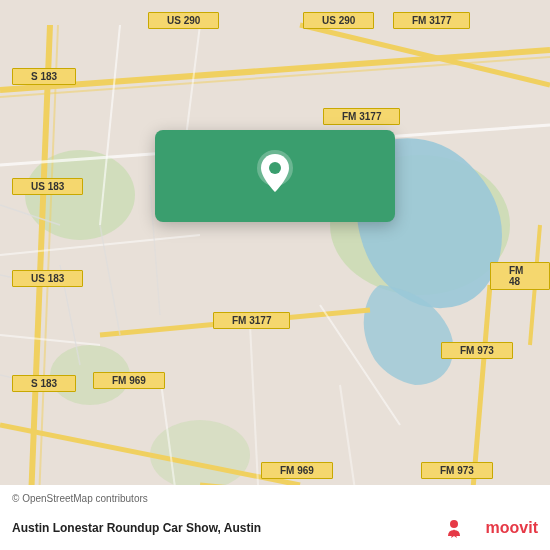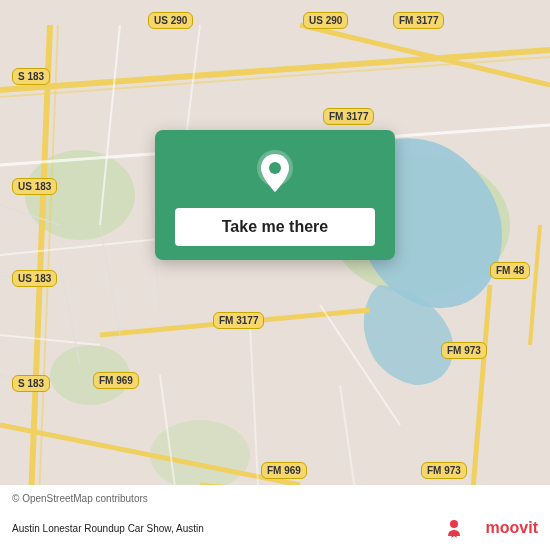--- a/index.html
+++ b/index.html
@@ -111,8 +111,8 @@
       position: absolute;
       background: #f5d76e;
       border: 1px solid #c8a800;
-      border-radius: 6px;
-      padding: 2px 5px;
+      border-radius: 1px;
+      padding: 2px 18px;
       font-size: 10px;
       font-weight: bold;
       color: #333;

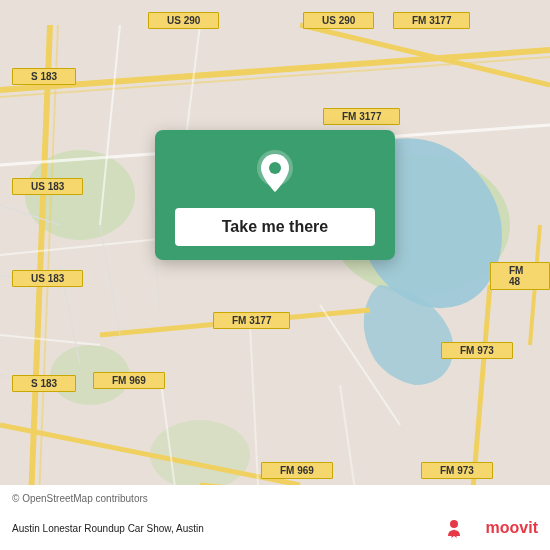--- a/index.html
+++ b/index.html
@@ -194,7 +194,6 @@
       <circle cx="24" cy="20" r="6" fill="#3a9e6e"></circle>
     </svg>
 
-    <button id="take-me-there-btn">Take me there</button>
   </div>
 
   <div id="bottom-bar">

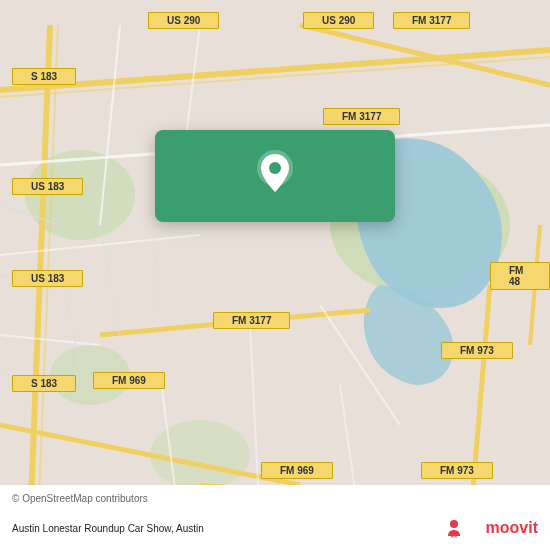--- a/index.html
+++ b/index.html
@@ -84,9 +84,9 @@
     }
 
     #location-label {
-      font-size: 10px;
+      font-size: 12px;
       color: #222;
-      font-weight: 400;
+      font-weight: 700;
     }
 
     #moovit-logo {

